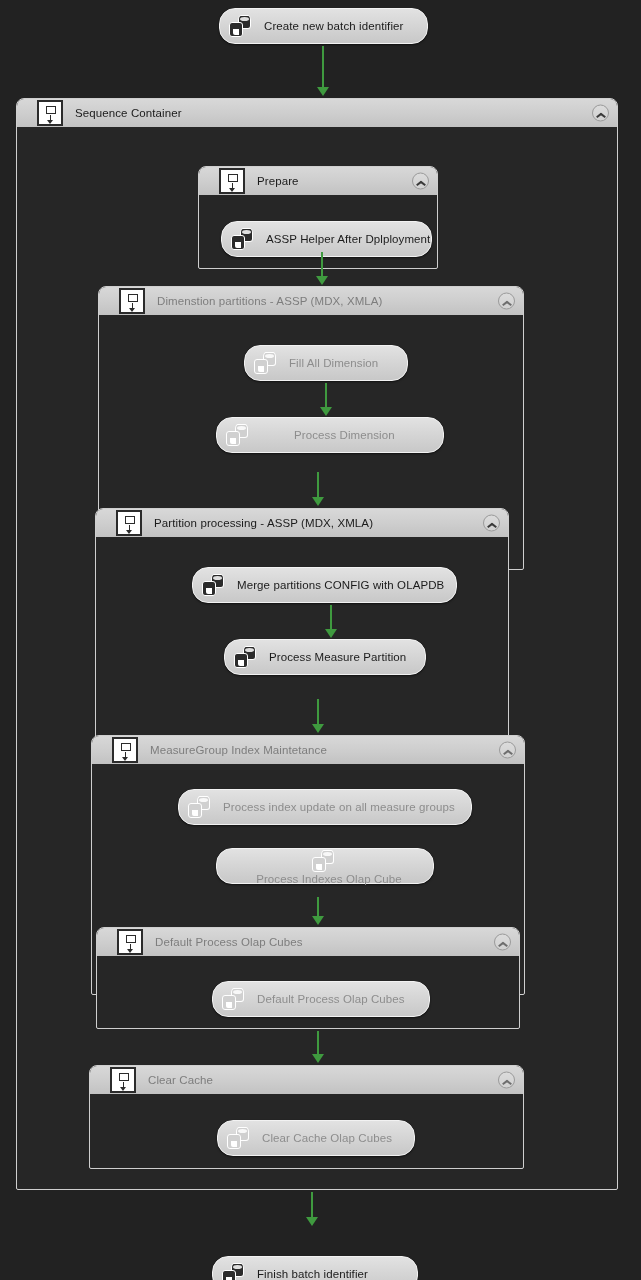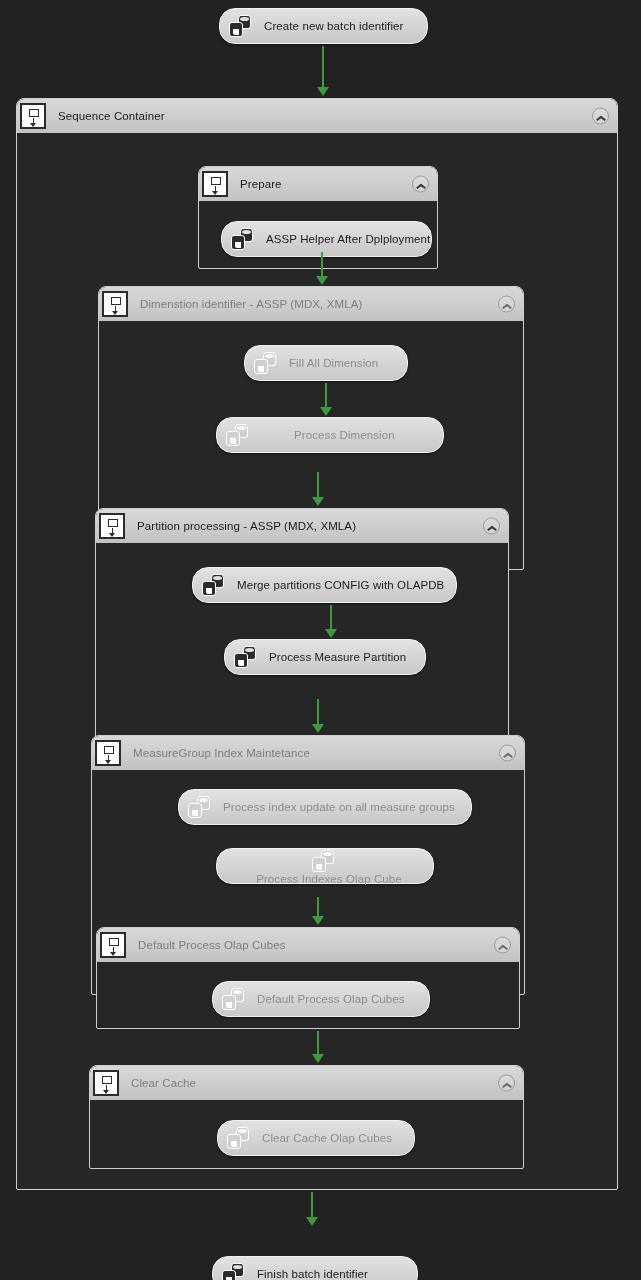--- a/index.html
+++ b/index.html
@@ -126,12 +126,12 @@
   }
   .container-hd {
     position: relative;
-    height: 34px;
+    height: 28px;
     background: linear-gradient(to bottom, #d8d8d8 0%, #cdcdcd 55%, #c2c2c2 100%);
     border-radius: 7px 7px 0 0;
     display: flex;
     align-items: center;
-    padding-left: 3px;
+    padding-left: 20px;
   }
   .container-hd .clabel {
     font-size: 11.5px;

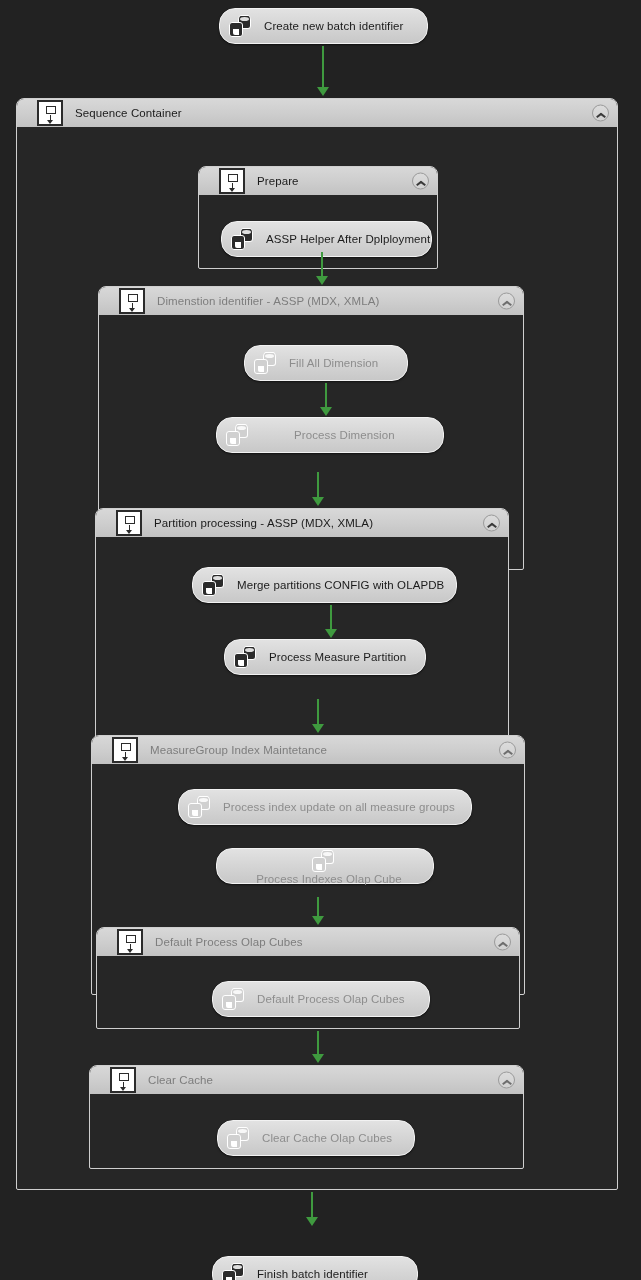--- a/index.html
+++ b/index.html
@@ -260,7 +260,7 @@
           <span class="sq"></span>
             <span class="arr"></span>
         </span>
-        <span class="clabel">Dimenstion identifier - ASSP (MDX, XMLA)</span>
+        <span class="clabel">Dimenstion partitions - ASSP (MDX, XMLA)</span>
         <span class="chev"></span>
       </div>
       <div class="task dim" style="left:145px; top:58px; width:164px;">

